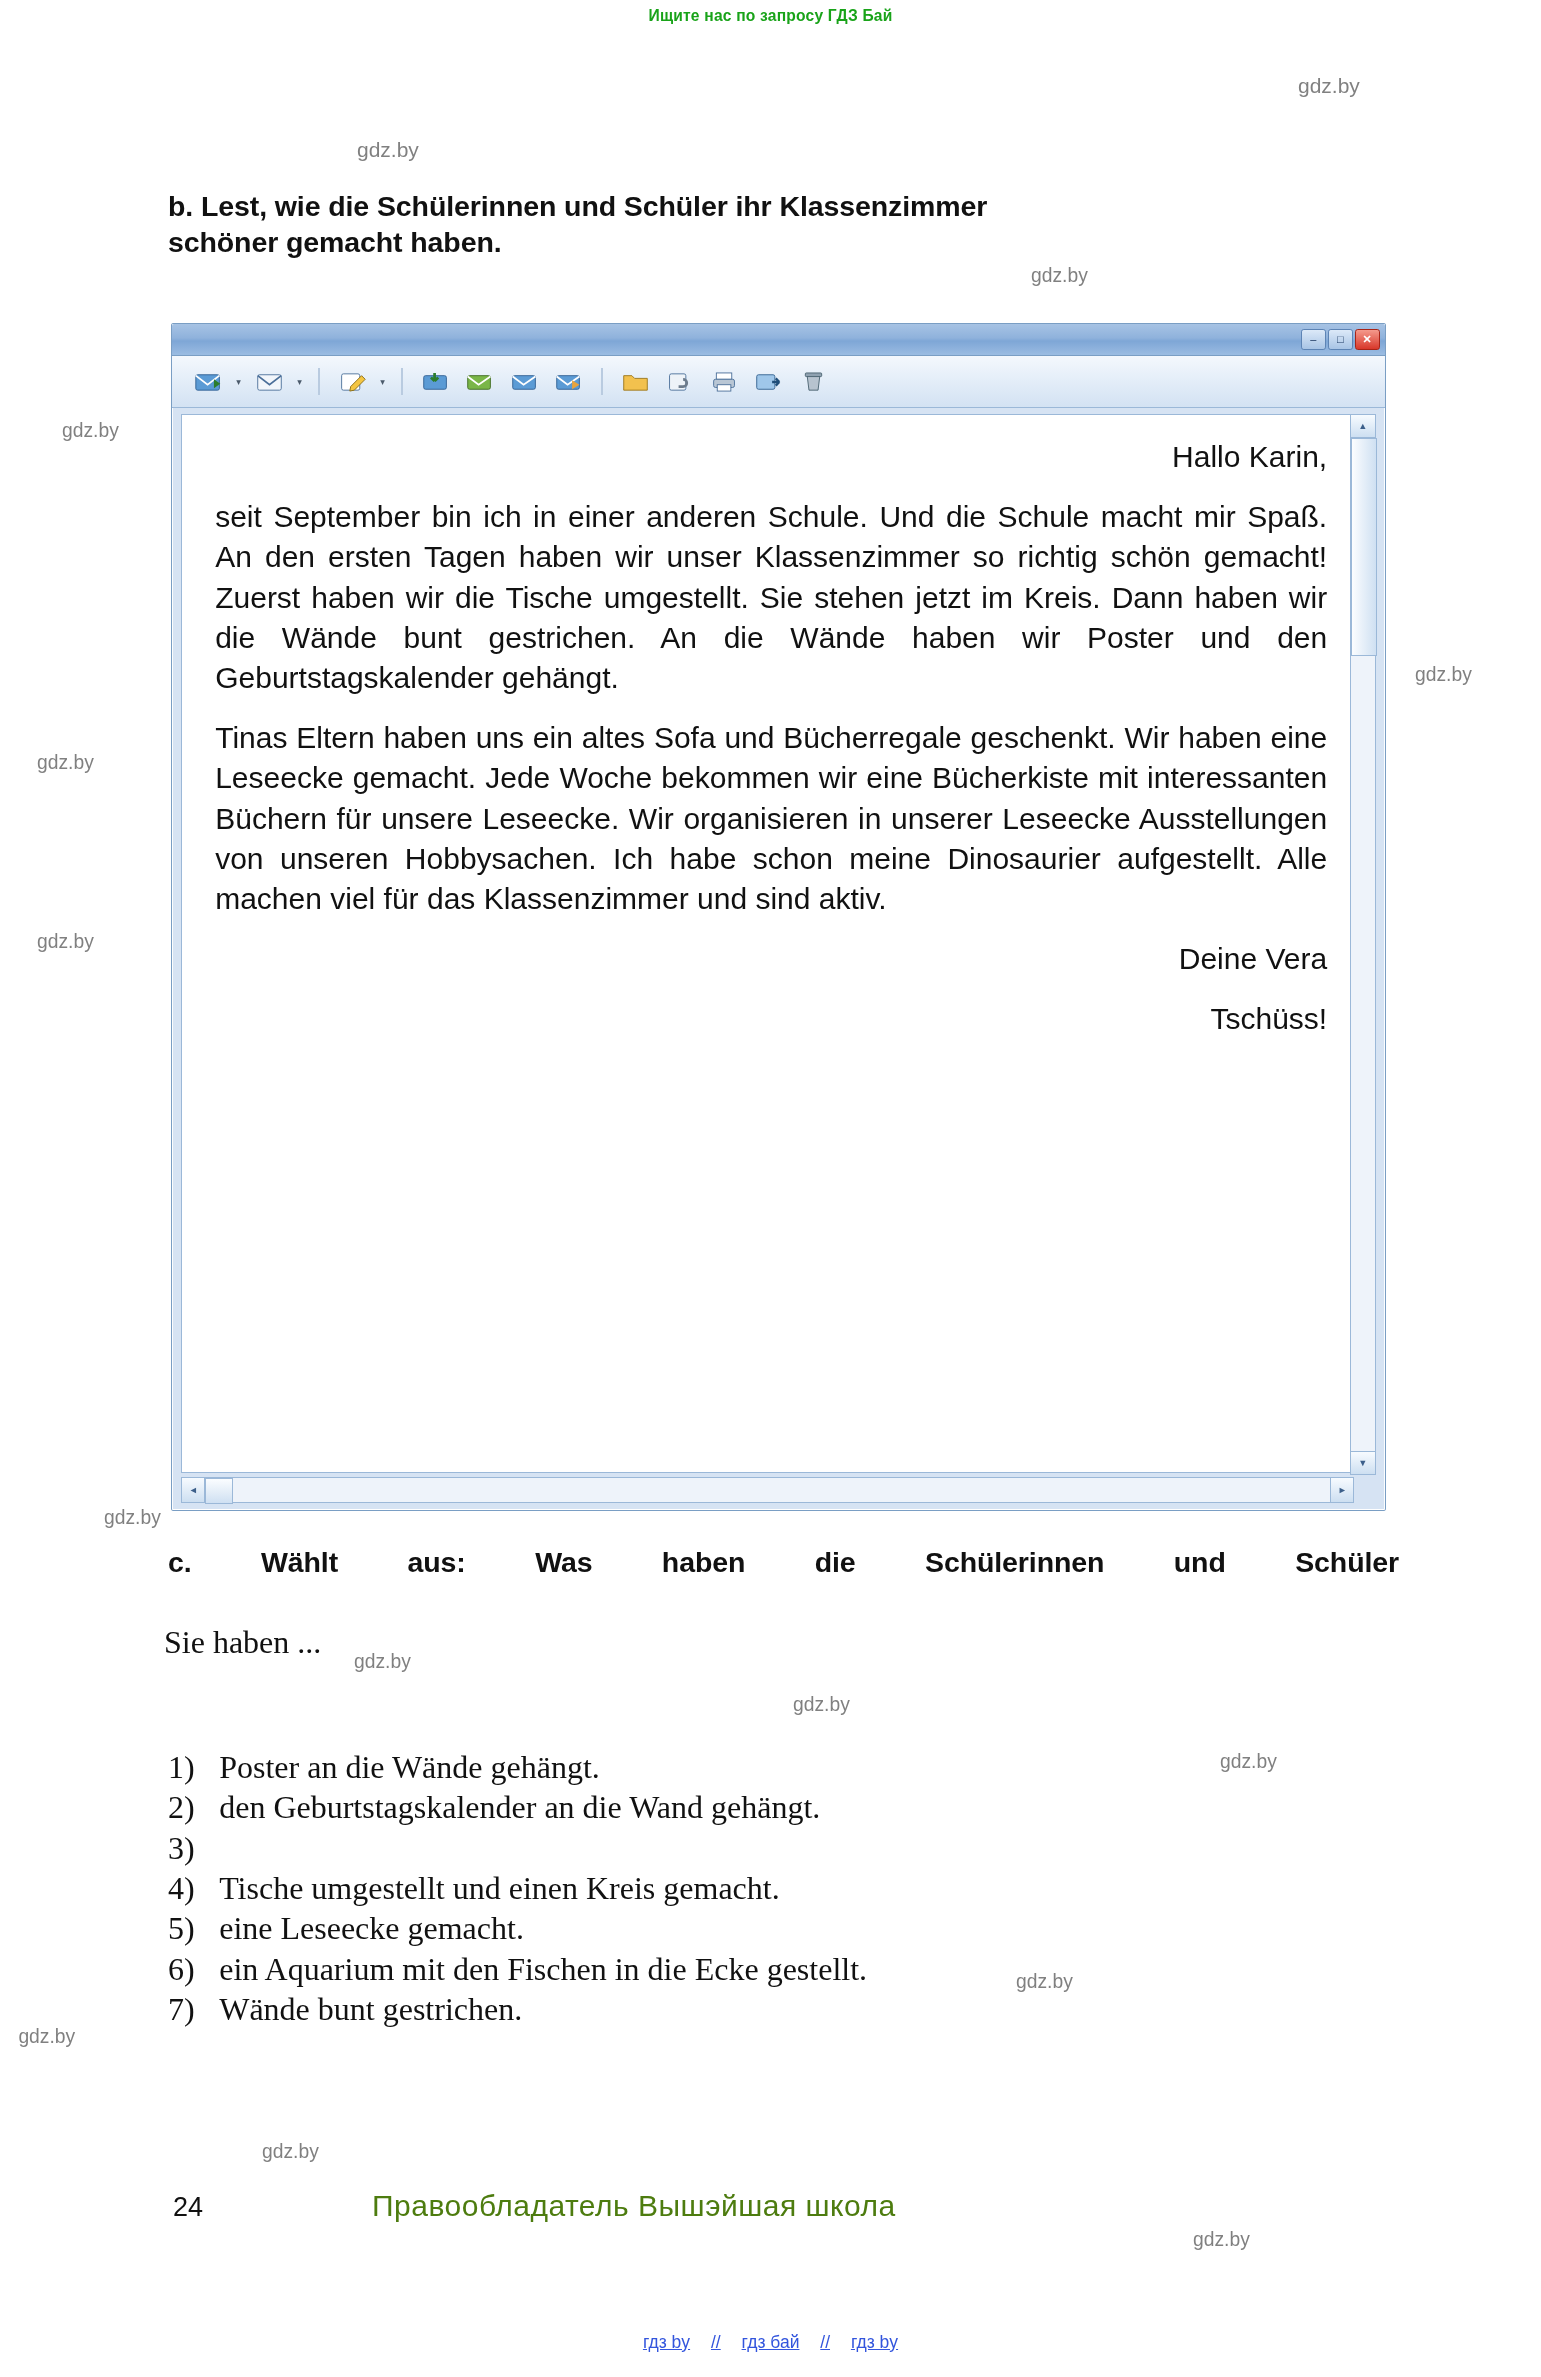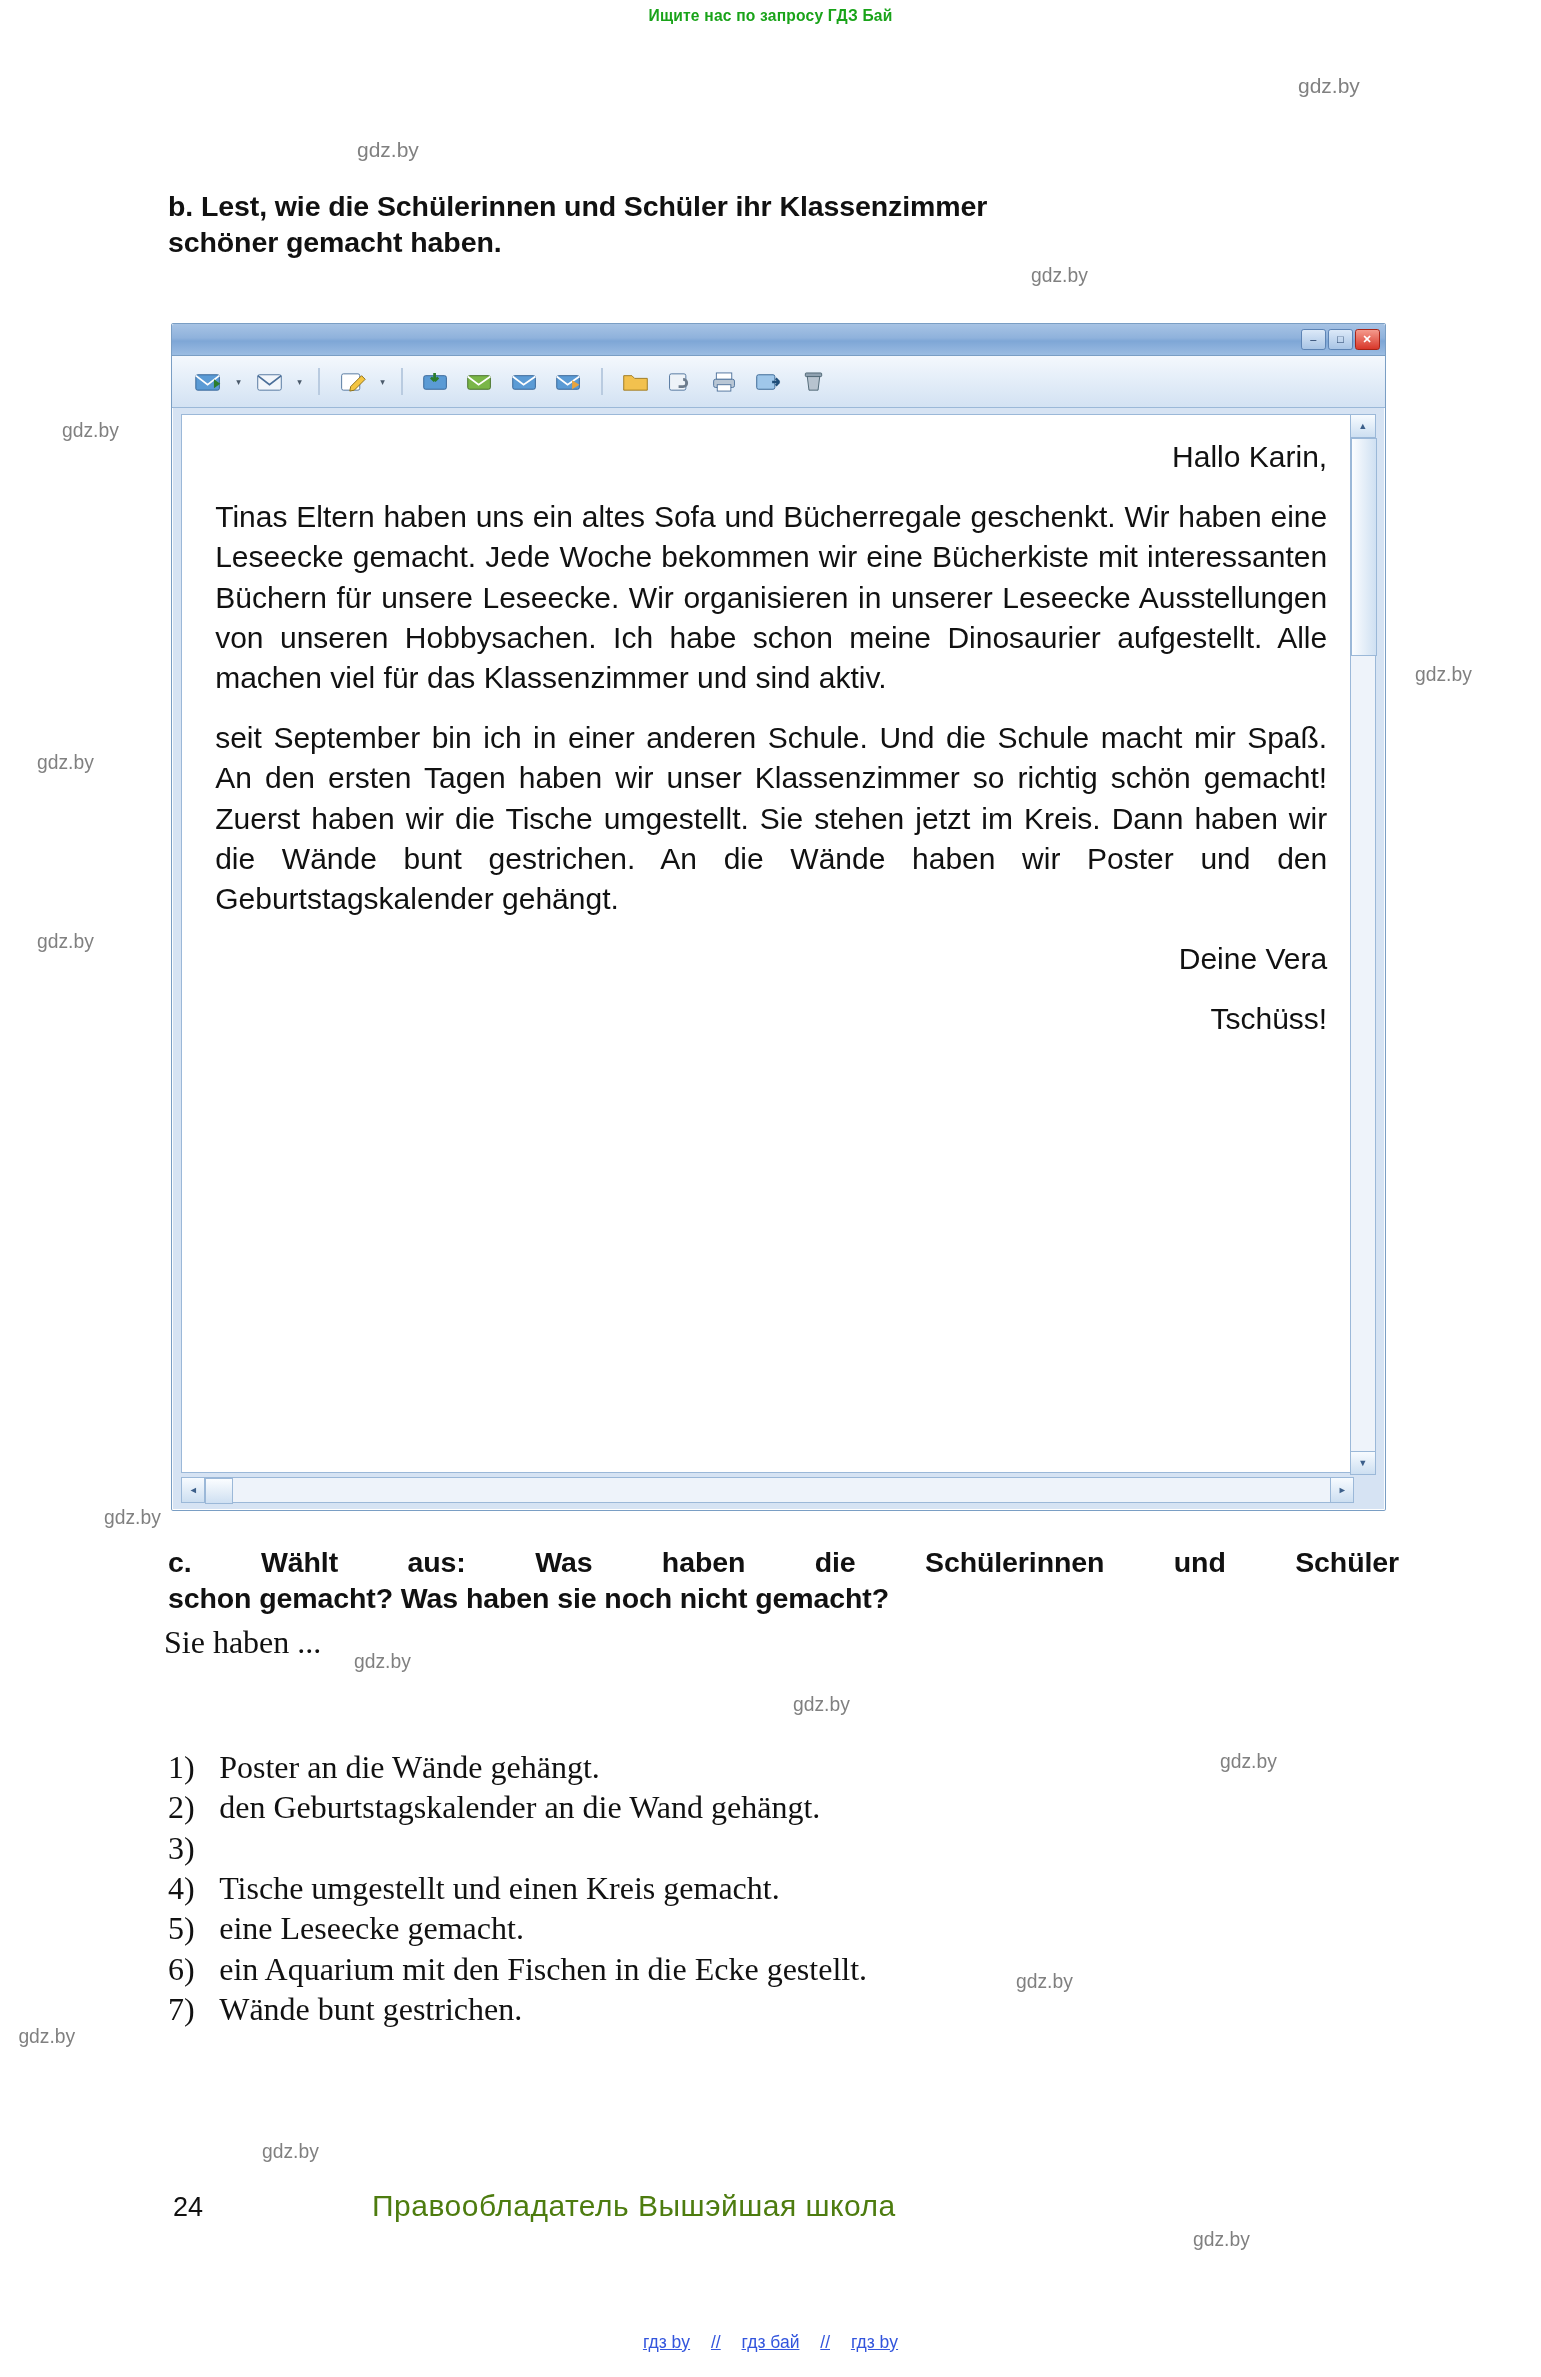--- a/index.html
+++ b/index.html
@@ -323,8 +323,8 @@
     <div class="mailbody">
       <div class="mailtext">
         <p class="nojust">Hallo Karin,</p>
+        <p>seit September bin ich in einer anderen Schule. Und die Schule macht mir Spaß. An den ersten Tagen haben wir unser Klassenzimmer so richtig schön gemacht! Zuerst haben wir die Tische umgestellt. Sie stehen jetzt im Kreis. Dann haben wir die Wände bunt gestrichen. An die Wände haben wir Poster und den Geburtstagskalender gehängt.</p>
         <p>Tinas Eltern haben uns ein altes Sofa und Bücherregale geschenkt. Wir haben eine Leseecke gemacht. Jede Woche bekommen wir eine Bücherkiste mit interessanten Büchern für unsere Leseecke. Wir organisieren in unserer Leseecke Ausstellungen von unseren Hobbysachen. Ich habe schon meine Dinosaurier aufgestellt. Alle machen viel für das Klassenzimmer und sind aktiv.</p>
-        <p>seit September bin ich in einer anderen Schule. Und die Schule macht mir Spaß. An den ersten Tagen haben wir unser Klassenzimmer so richtig schön gemacht! Zuerst haben wir die Tische umgestellt. Sie stehen jetzt im Kreis. Dann haben wir die Wände bunt gestrichen. An die Wände haben wir Poster und den Geburtstagskalender gehängt.</p>
         <p class="nojust">Deine Vera</p>
         <p class="nojust">Tschüss!</p>
       </div>

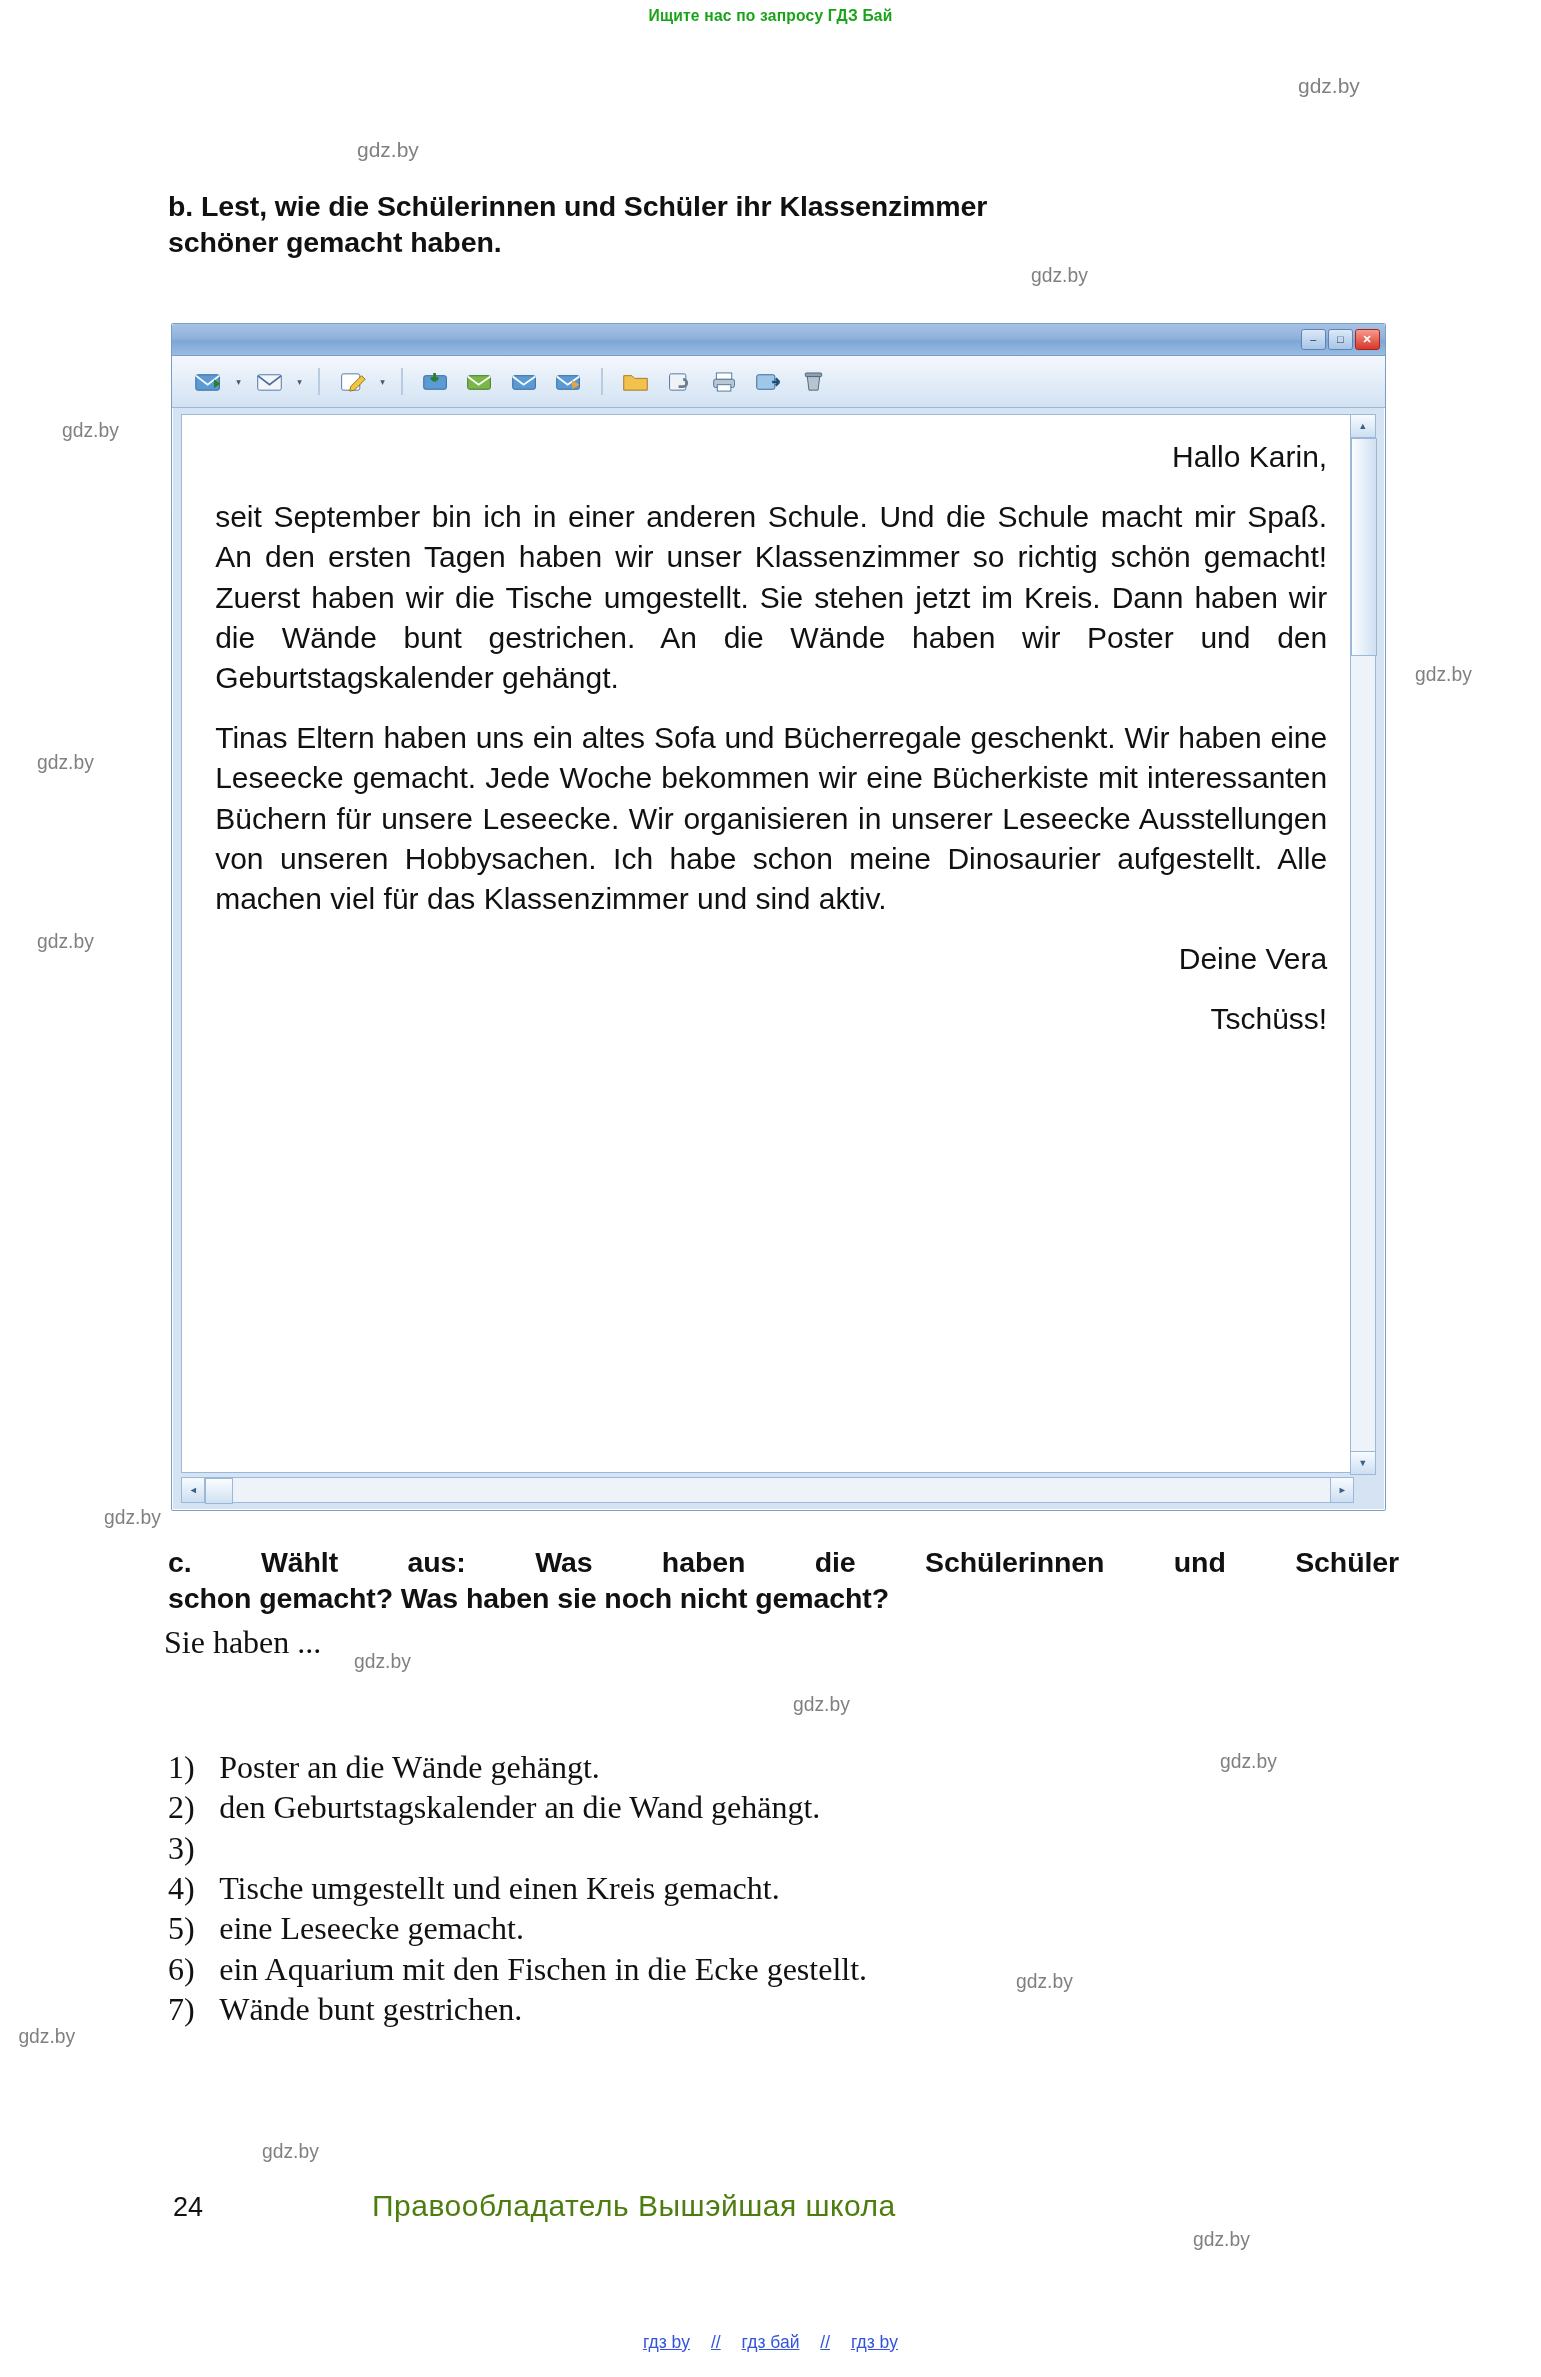--- a/index.html
+++ b/index.html
@@ -345,7 +345,6 @@
 
   <div class="ex-head" style="left:168px; top:1544px; width:1231px;">
     <span class="just" style="text-align:justify; text-align-last:justify;">c. Wählt aus: Was haben die Schülerinnen und Schüler</span>
-    <span class="just">schon gemacht? Was haben sie noch nicht gemacht?</span>
   </div>
 
   <div class="lead" style="left:164px; top:1624px;">Sie haben ...</div>

